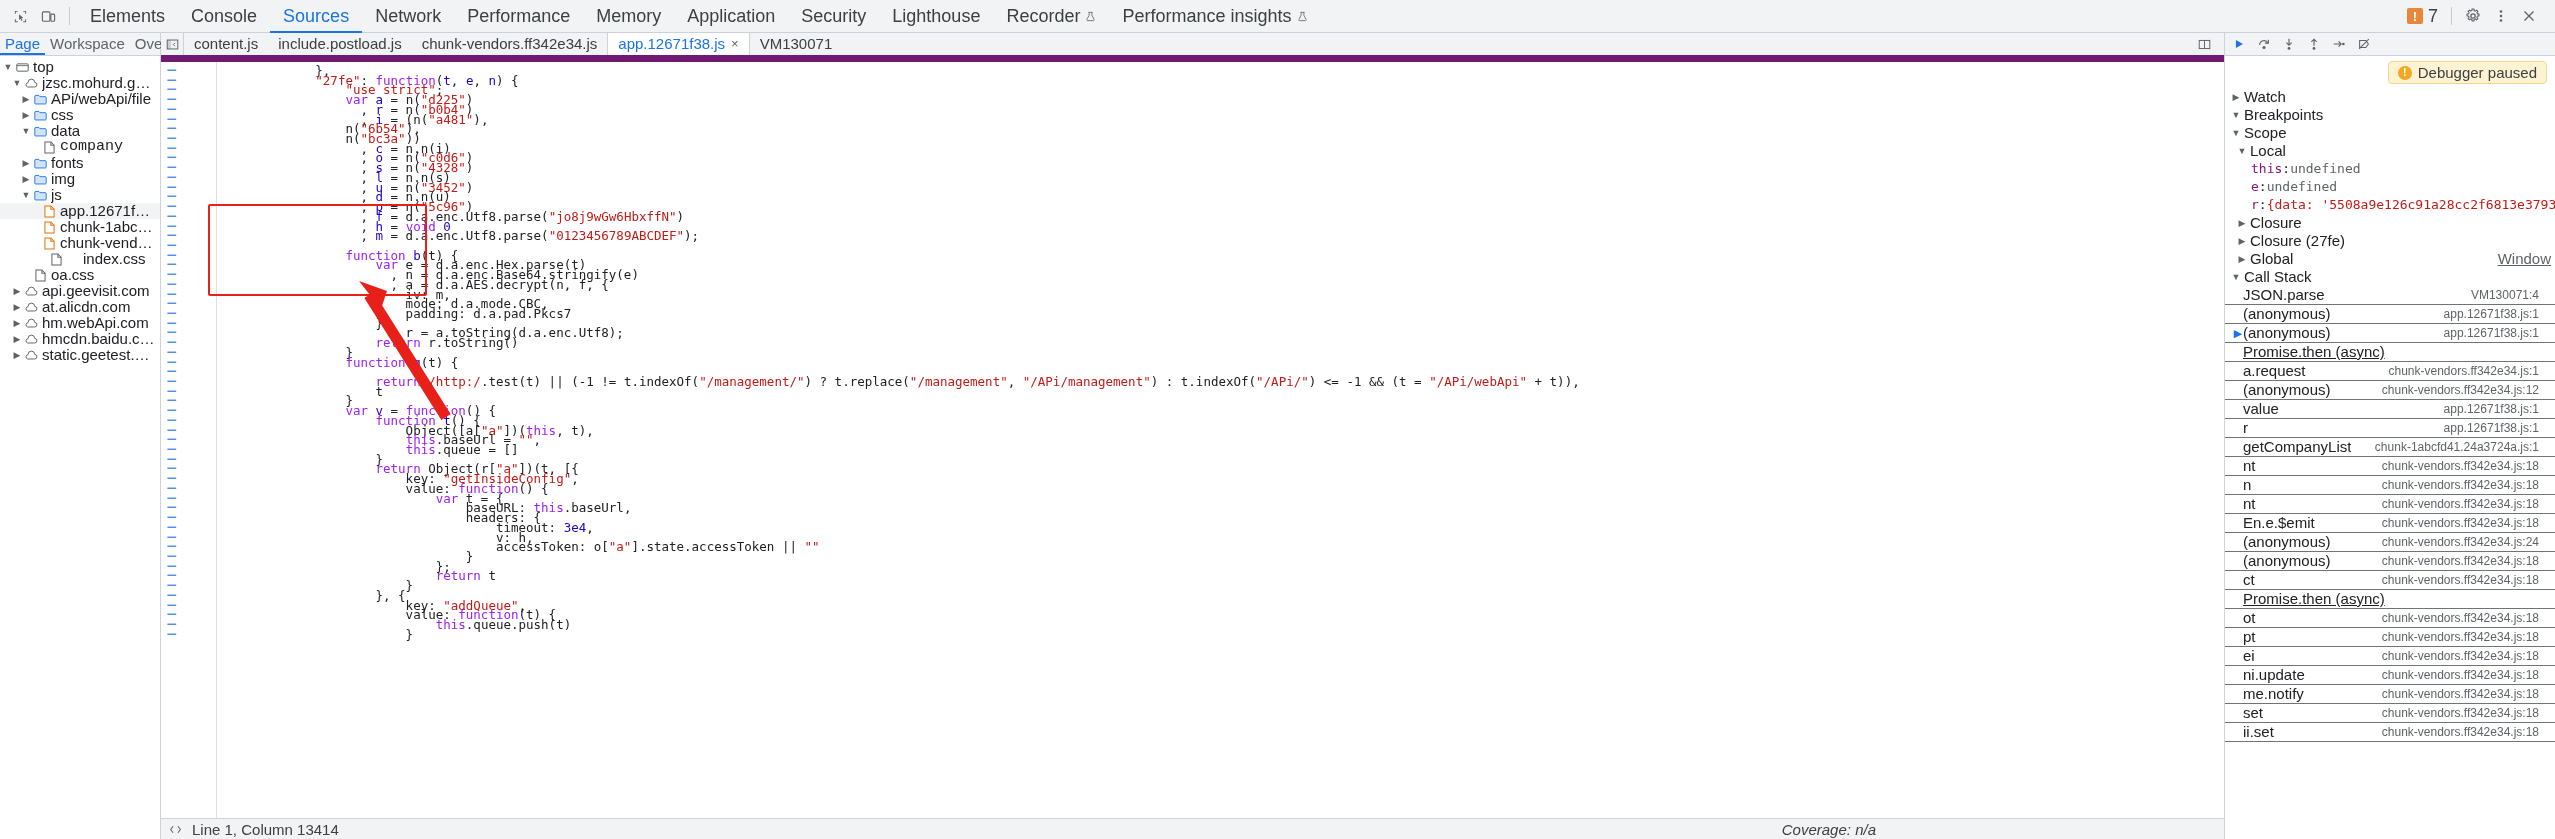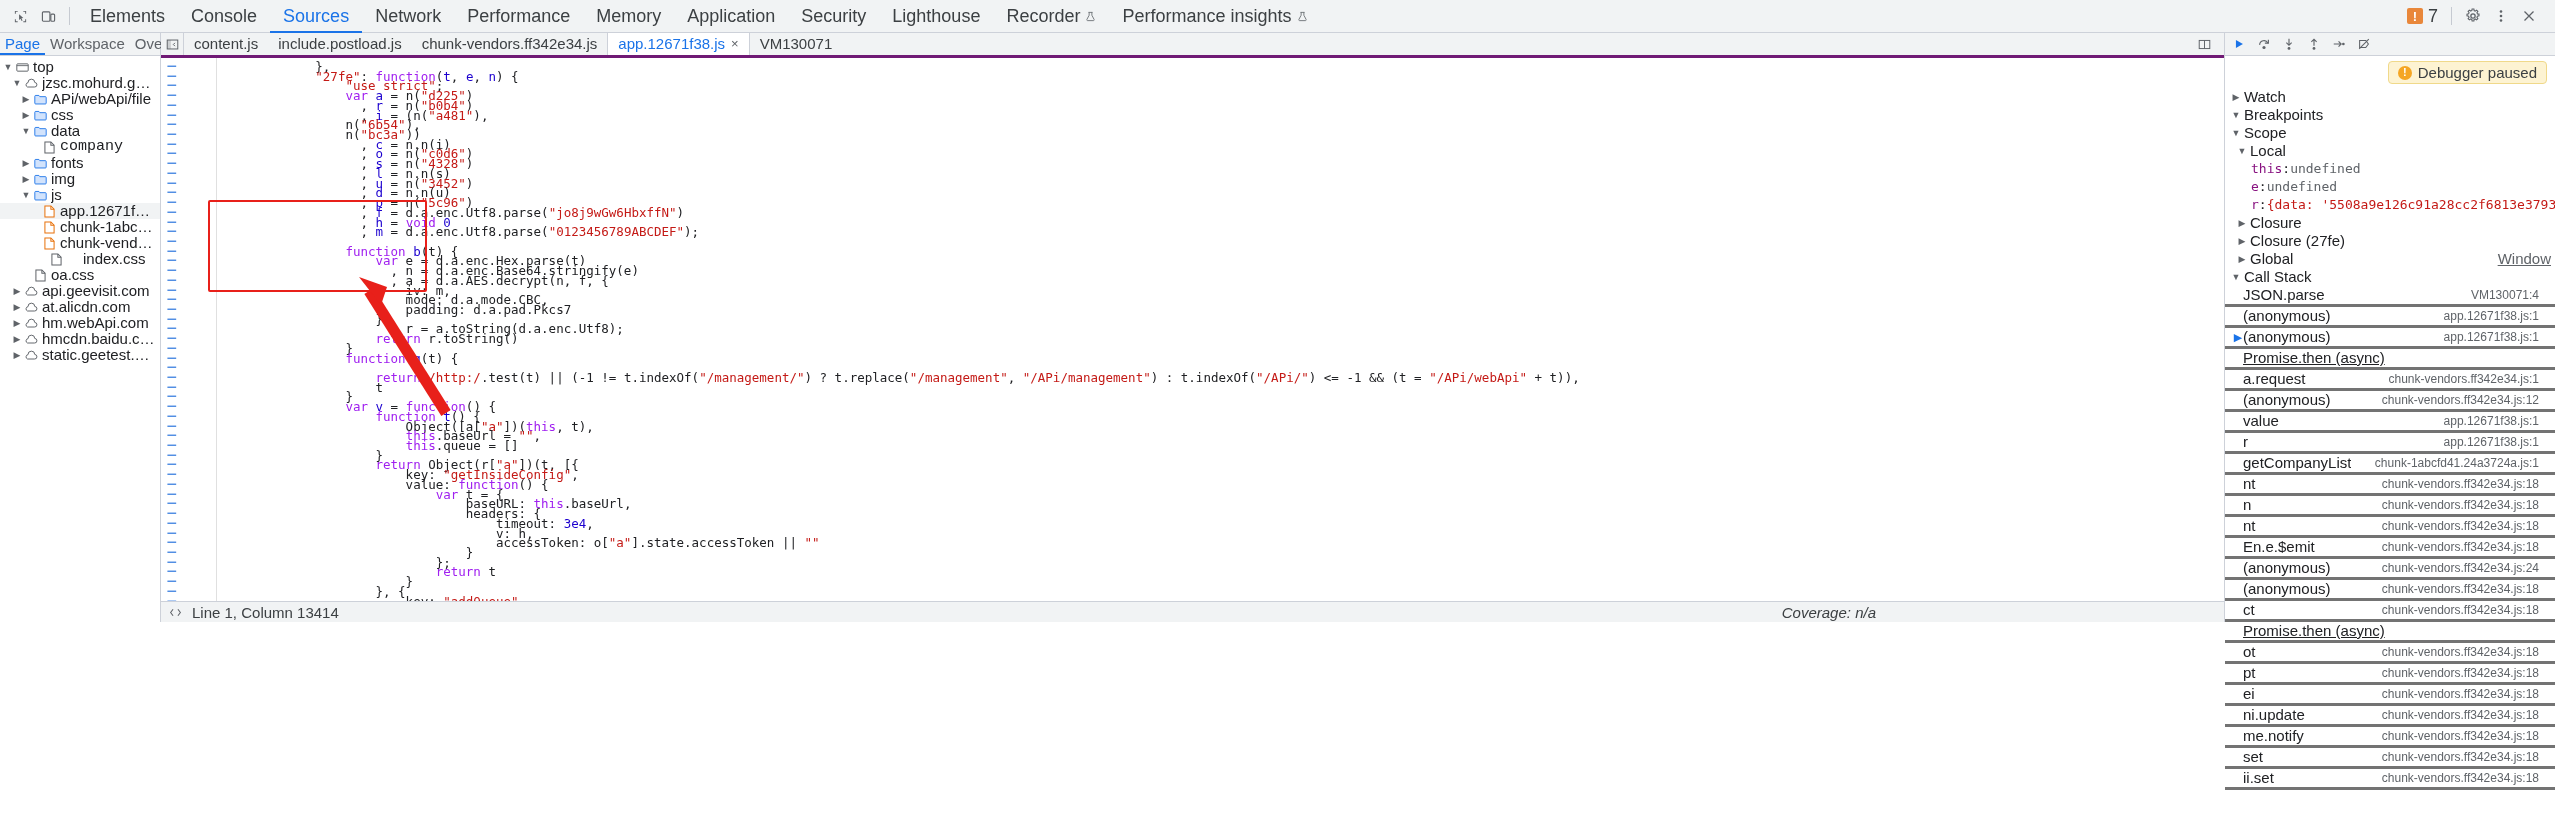--- a/index.html
+++ b/index.html
@@ -9,7 +9,7 @@
     font-size:18px;color:#202124;background:#fff;
     -webkit-font-smoothing:antialiased;
   }
-  .app{width:2555px;height:622px;display:flex;flex-direction:column;position:relative;}
+  .app{width:2555px;height:839px;display:flex;flex-direction:column;position:relative;}
 
   
   .main-toolbar{

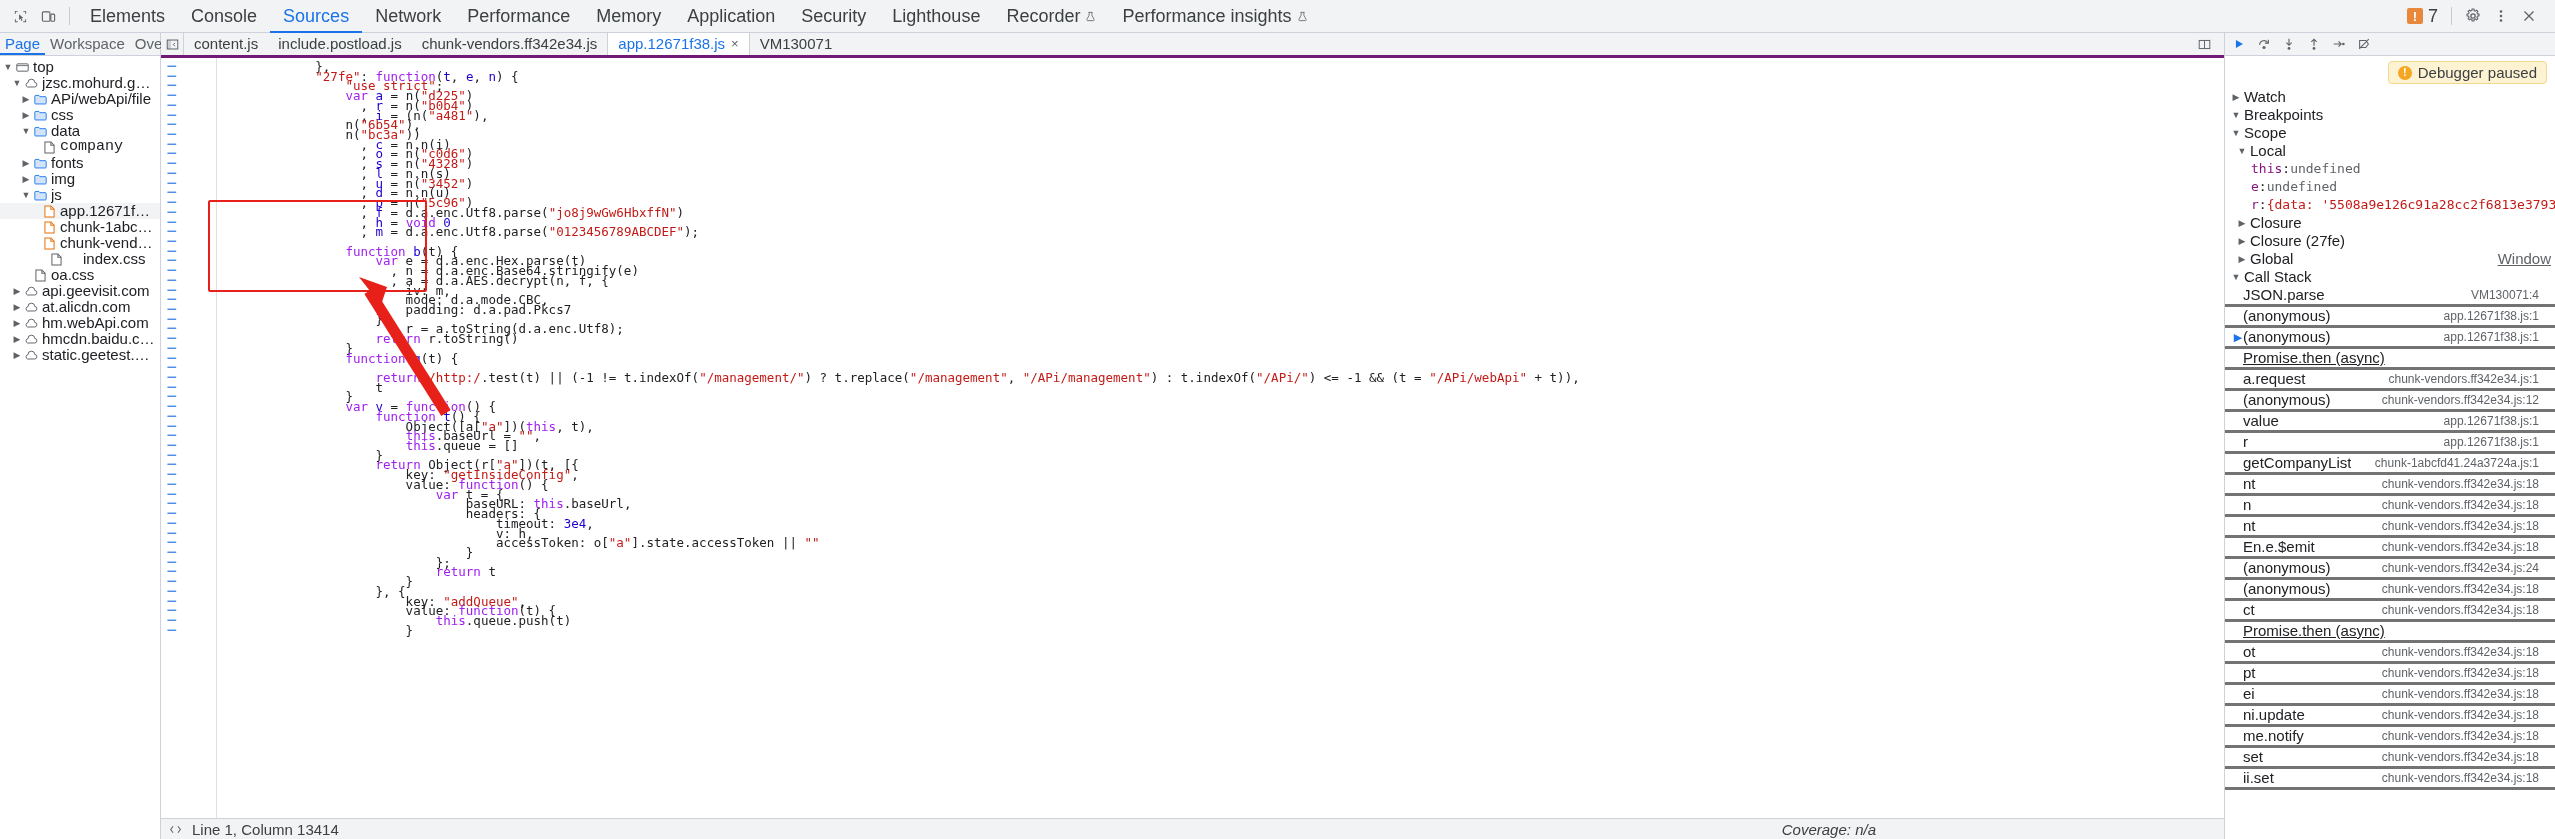--- a/index.html
+++ b/index.html
@@ -50,7 +50,7 @@
 
   
   .editor-col{flex:1;display:flex;flex-direction:column;min-width:0;border-right:1px solid #cdd1d9;}
-  .file-tabs{height:22px;min-height:22px;background:#f1f3f4;border-bottom:3px solid #701a75;display:flex;align-items:center;font-size:15px;position:relative;}
+  .file-tabs{height:22px;min-height:22px;background:#f1f3f4;border-bottom:7px solid #701a75;display:flex;align-items:center;font-size:15px;position:relative;}
   .ft-nav-icon{width:22px;display:flex;align-items:center;justify-content:center;cursor:pointer;border-right:1px solid #cdd1d9;height:22px;}
   .ftab{height:22px;line-height:22px;padding:0 10px;color:#3c4043;white-space:nowrap;cursor:pointer;display:flex;align-items:center;gap:6px;box-sizing:border-box;}
   .ftab.active{background:#fff;color:#1a73e8;border-left:1px solid #cdd1d9;border-right:1px solid #cdd1d9;}

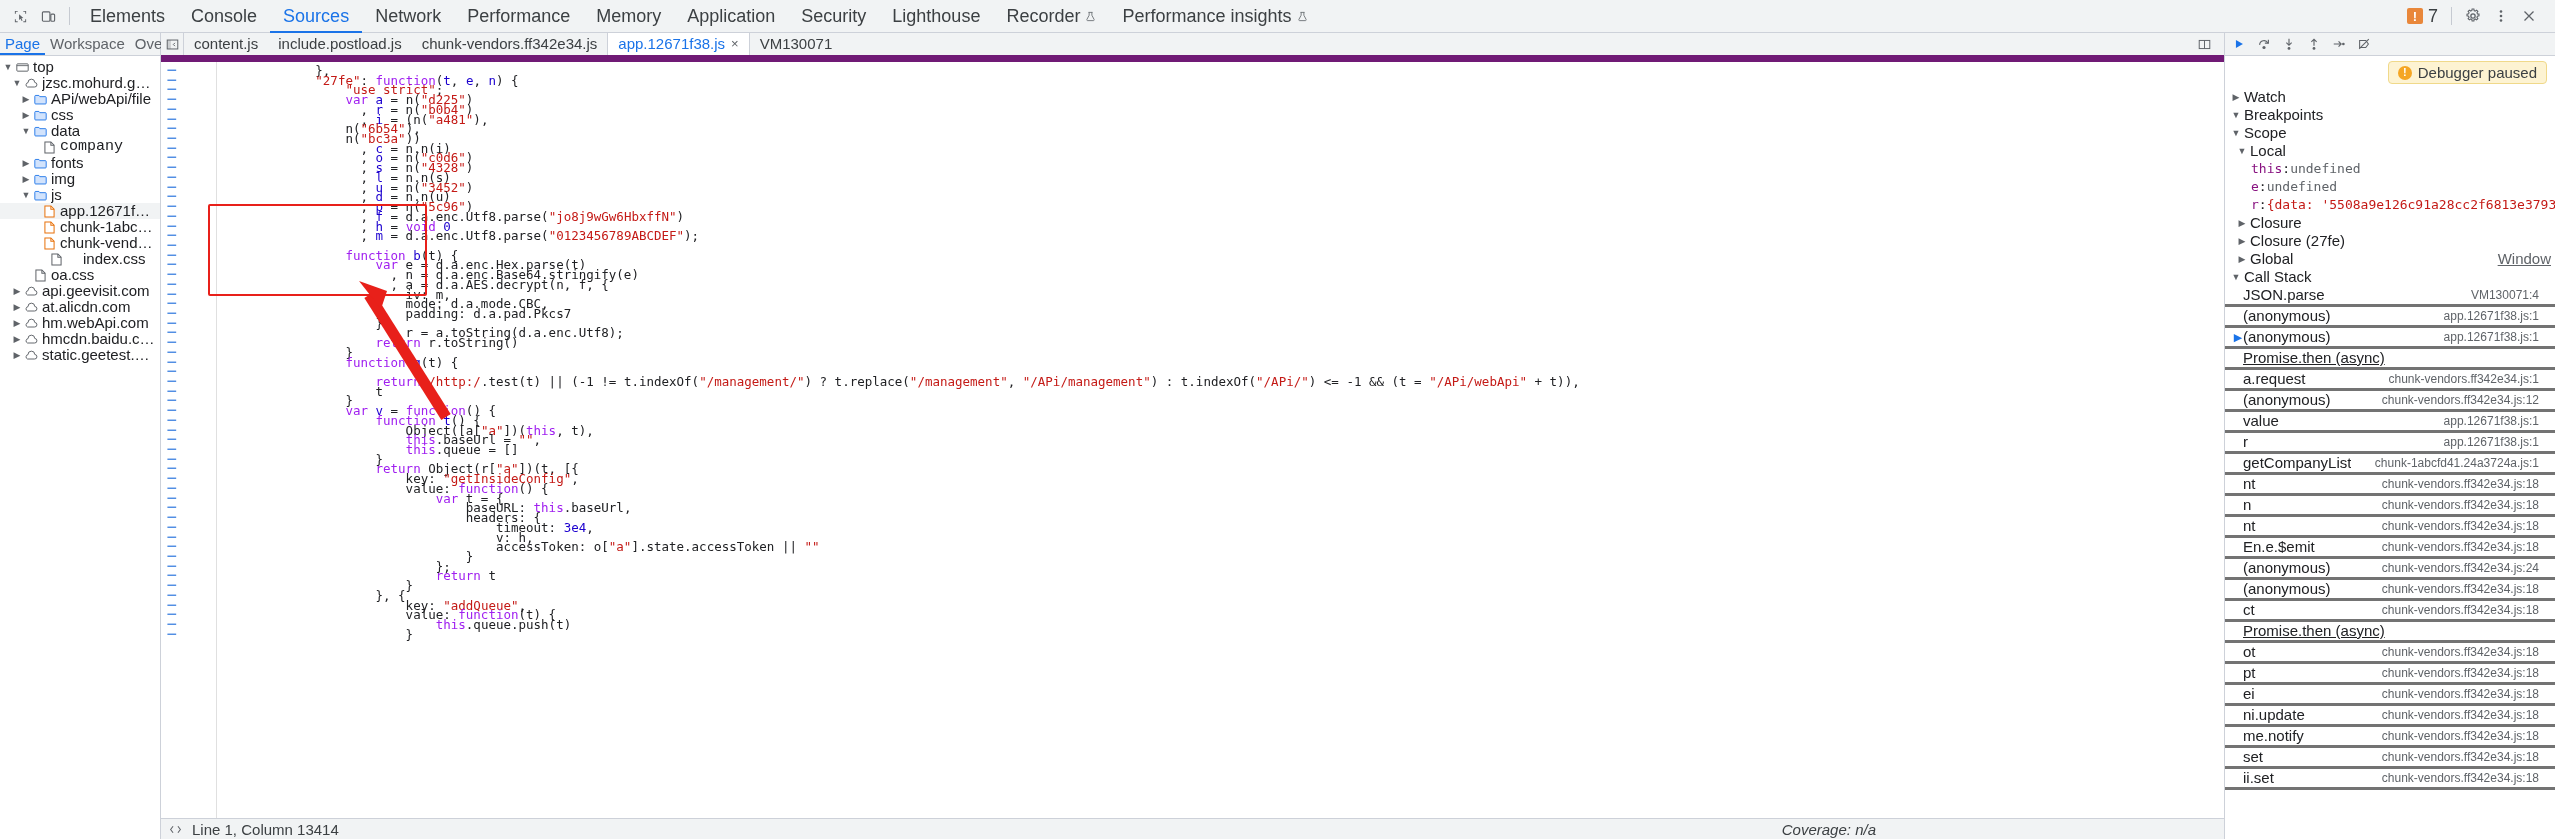--- a/index.html
+++ b/index.html
@@ -94,7 +94,7 @@
   .scope-mono{font-family:"DejaVu Sans Mono", monospace;font-size:13px;}
   .val-undef{color:#5f6368;}
   .val-str{color:#c41a16;}
-  .stack-row{display:flex;align-items:center;height:18px;line-height:18px;font-size:15px;padding-left:8px;border-bottom:3px solid #737373;}
+  .stack-row{display:flex;align-items:center;height:18px;line-height:18px;font-size:15px;padding-left:8px;border-bottom:1px solid #737373;}
   .stack-row .nm{color:#202124;overflow:hidden;text-overflow:ellipsis;white-space:nowrap;}
   .stack-row .loc{margin-left:auto;color:#5f6368;font-size:12px;padding-right:16px;white-space:nowrap;}
   .stack-row.sel{background:#fff;}

